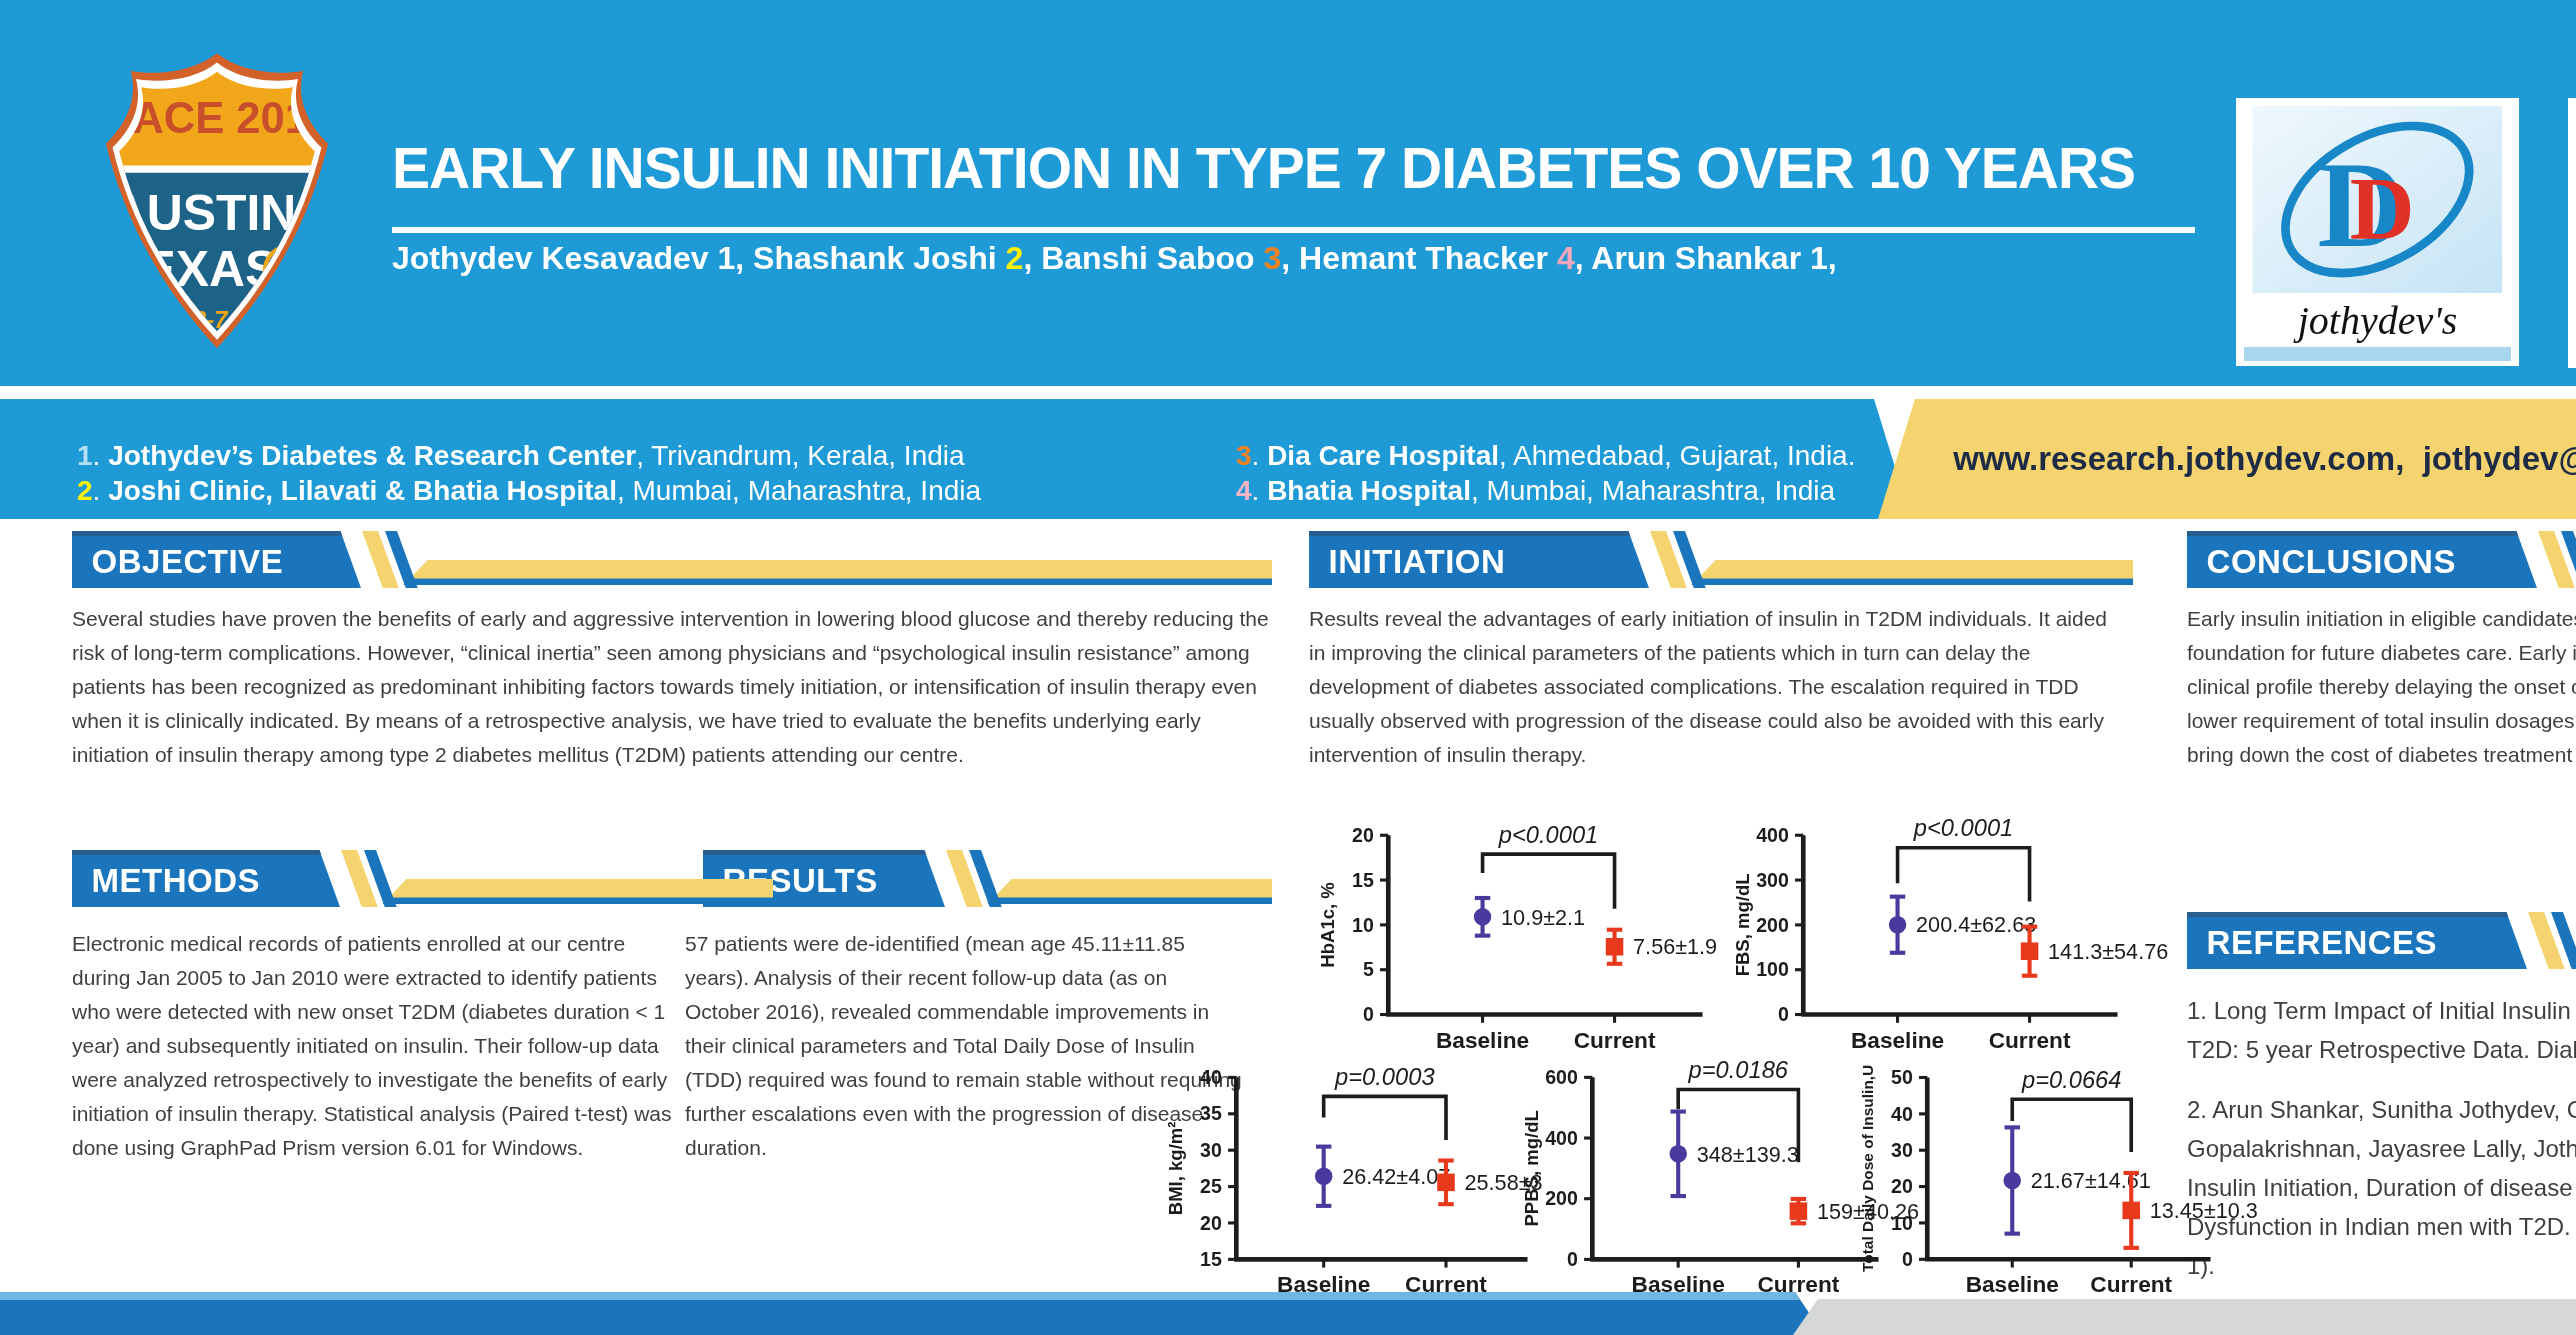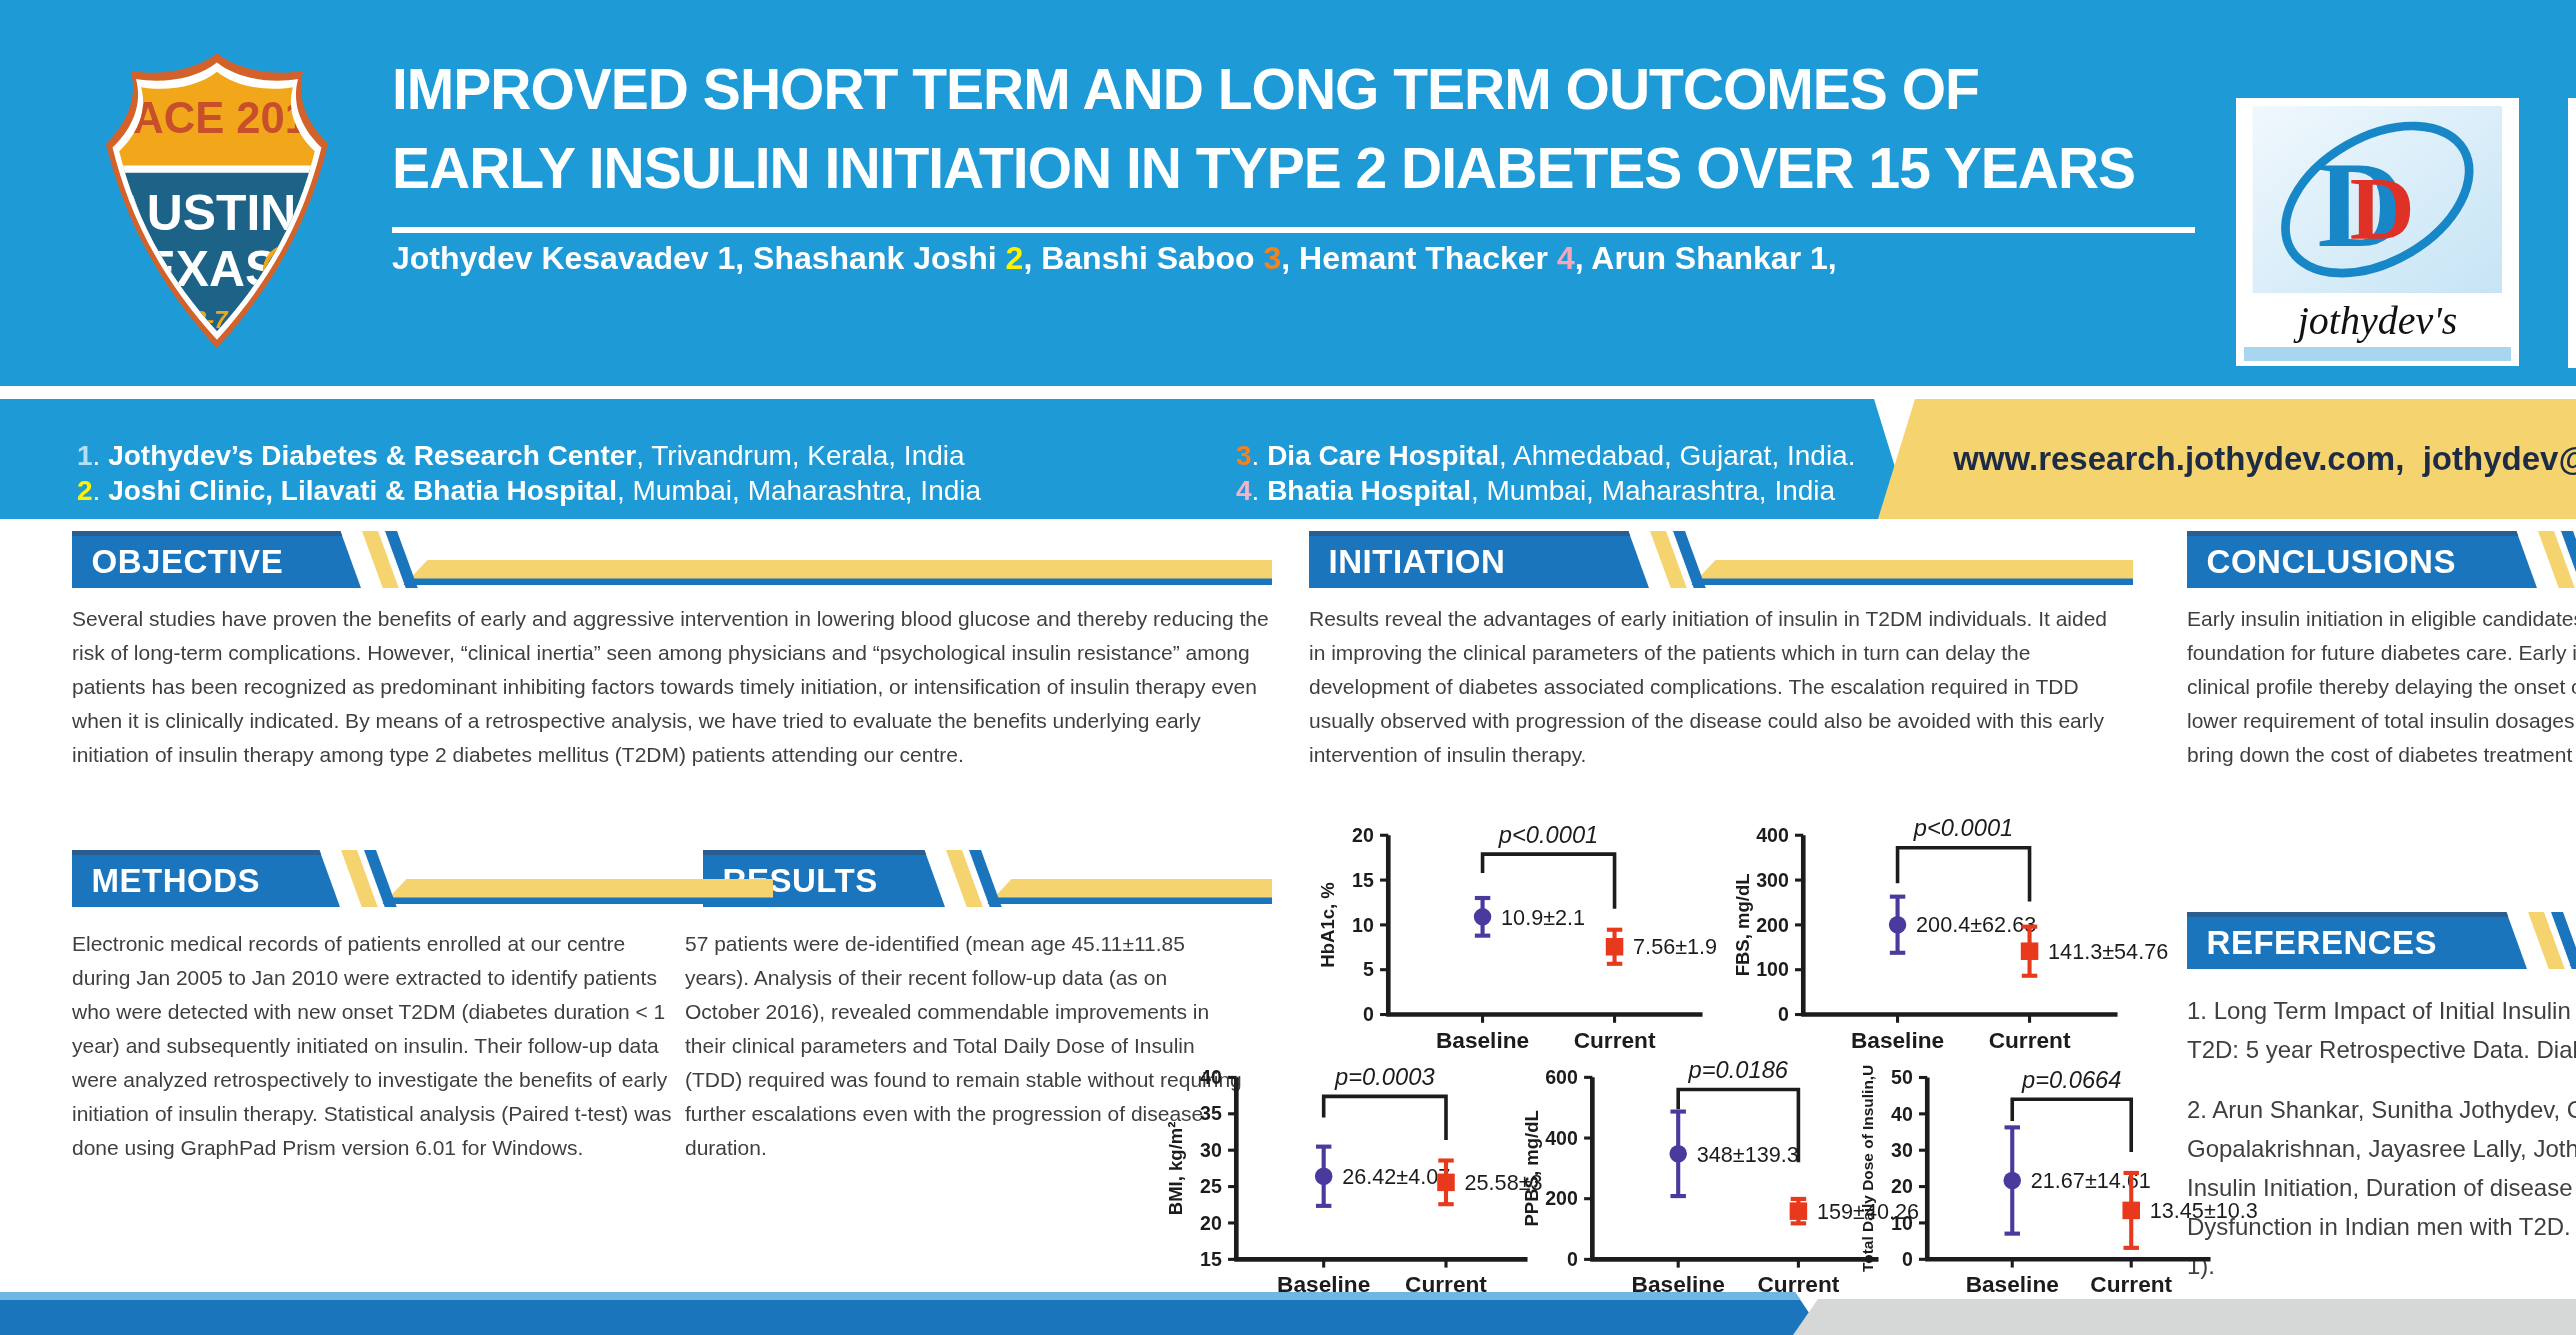--- a/index.html
+++ b/index.html
@@ -105,7 +105,6 @@
     </svg>
   </div>
 
-  <div class="title title-1">IMPROVED SHORT TERM AND LONG TERM OUTCOMES OF</div>
   <div class="title title-2">EARLY INSULIN INITIATION IN TYPE 2 DIABETES OVER 15 YEARS</div>
   <div class="title-rule"></div>
   <div class="authors authors-1" id="authors1"><span>Jothydev Kesavadev <span style="color:#ffffff">1</span></span>, <span>Shashank Joshi <span style="color:#fff200">2</span></span>, <span>Banshi Saboo <span style="color:#f58220">3</span></span>, <span>Hemant Thacker <span style="color:#f4a7bb">4</span></span>, <span>Arun Shankar <span style="color:#ffffff">1</span></span>,</div>

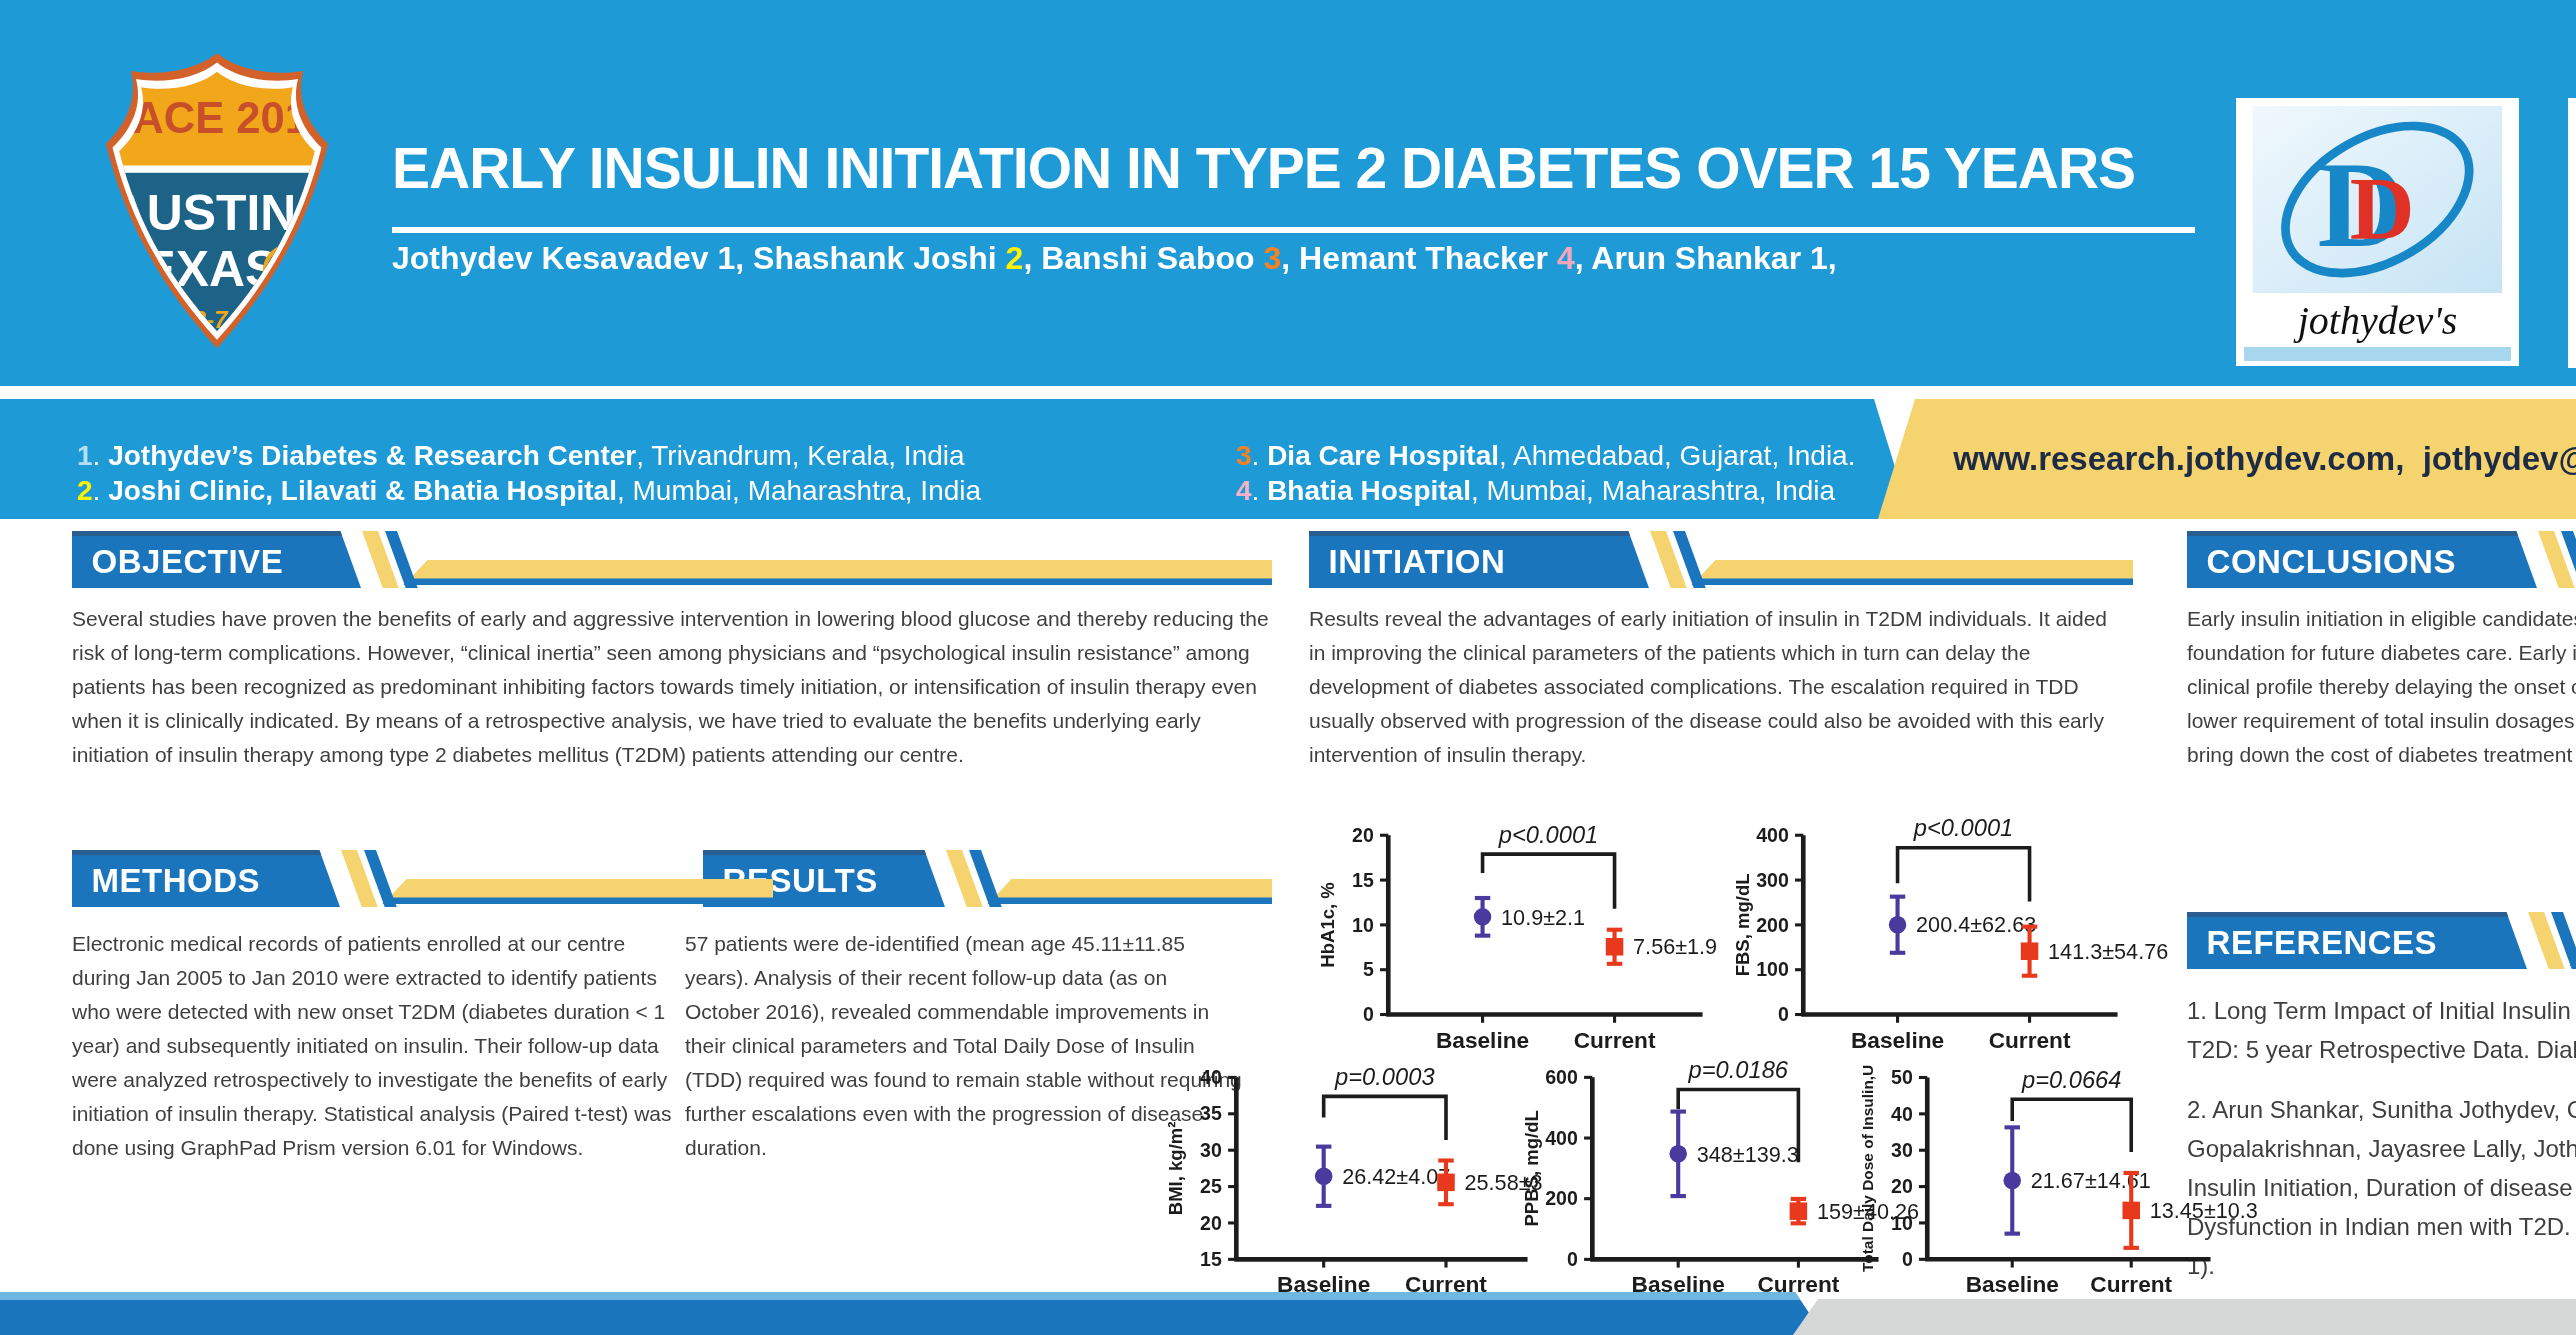--- a/index.html
+++ b/index.html
@@ -105,7 +105,7 @@
     </svg>
   </div>
 
-  <div class="title title-2">EARLY INSULIN INITIATION IN TYPE 2 DIABETES OVER 15 YEARS</div>
+  <div class="title title-2">EARLY INSULIN INITIATION IN TYPE 7 DIABETES OVER 10 YEARS</div>
   <div class="title-rule"></div>
   <div class="authors authors-1" id="authors1"><span>Jothydev Kesavadev <span style="color:#ffffff">1</span></span>, <span>Shashank Joshi <span style="color:#fff200">2</span></span>, <span>Banshi Saboo <span style="color:#f58220">3</span></span>, <span>Hemant Thacker <span style="color:#f4a7bb">4</span></span>, <span>Arun Shankar <span style="color:#ffffff">1</span></span>,</div>
 

